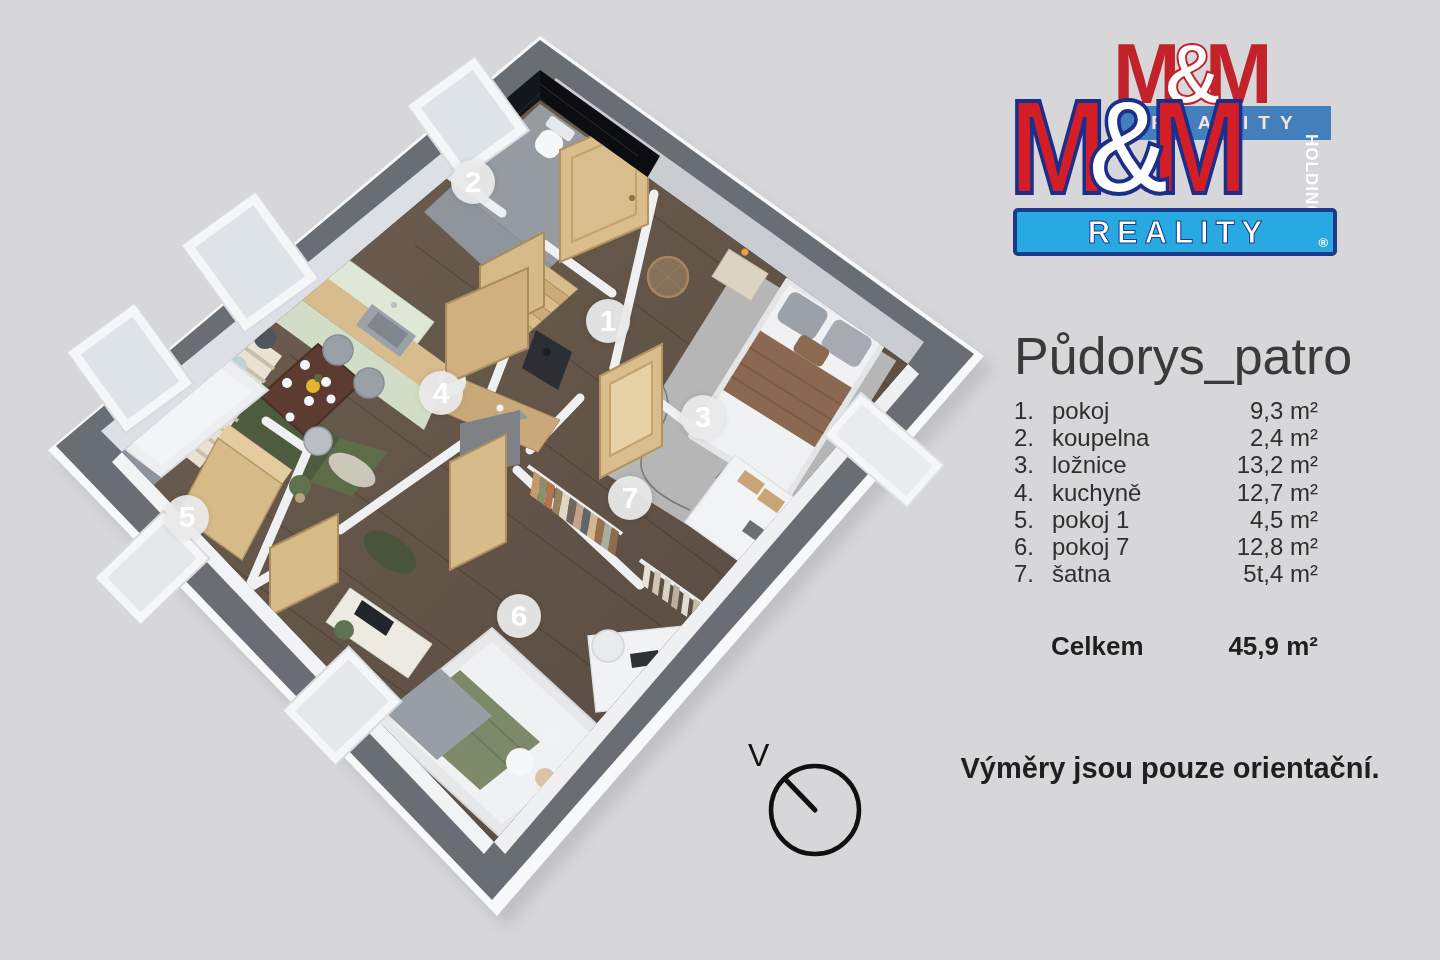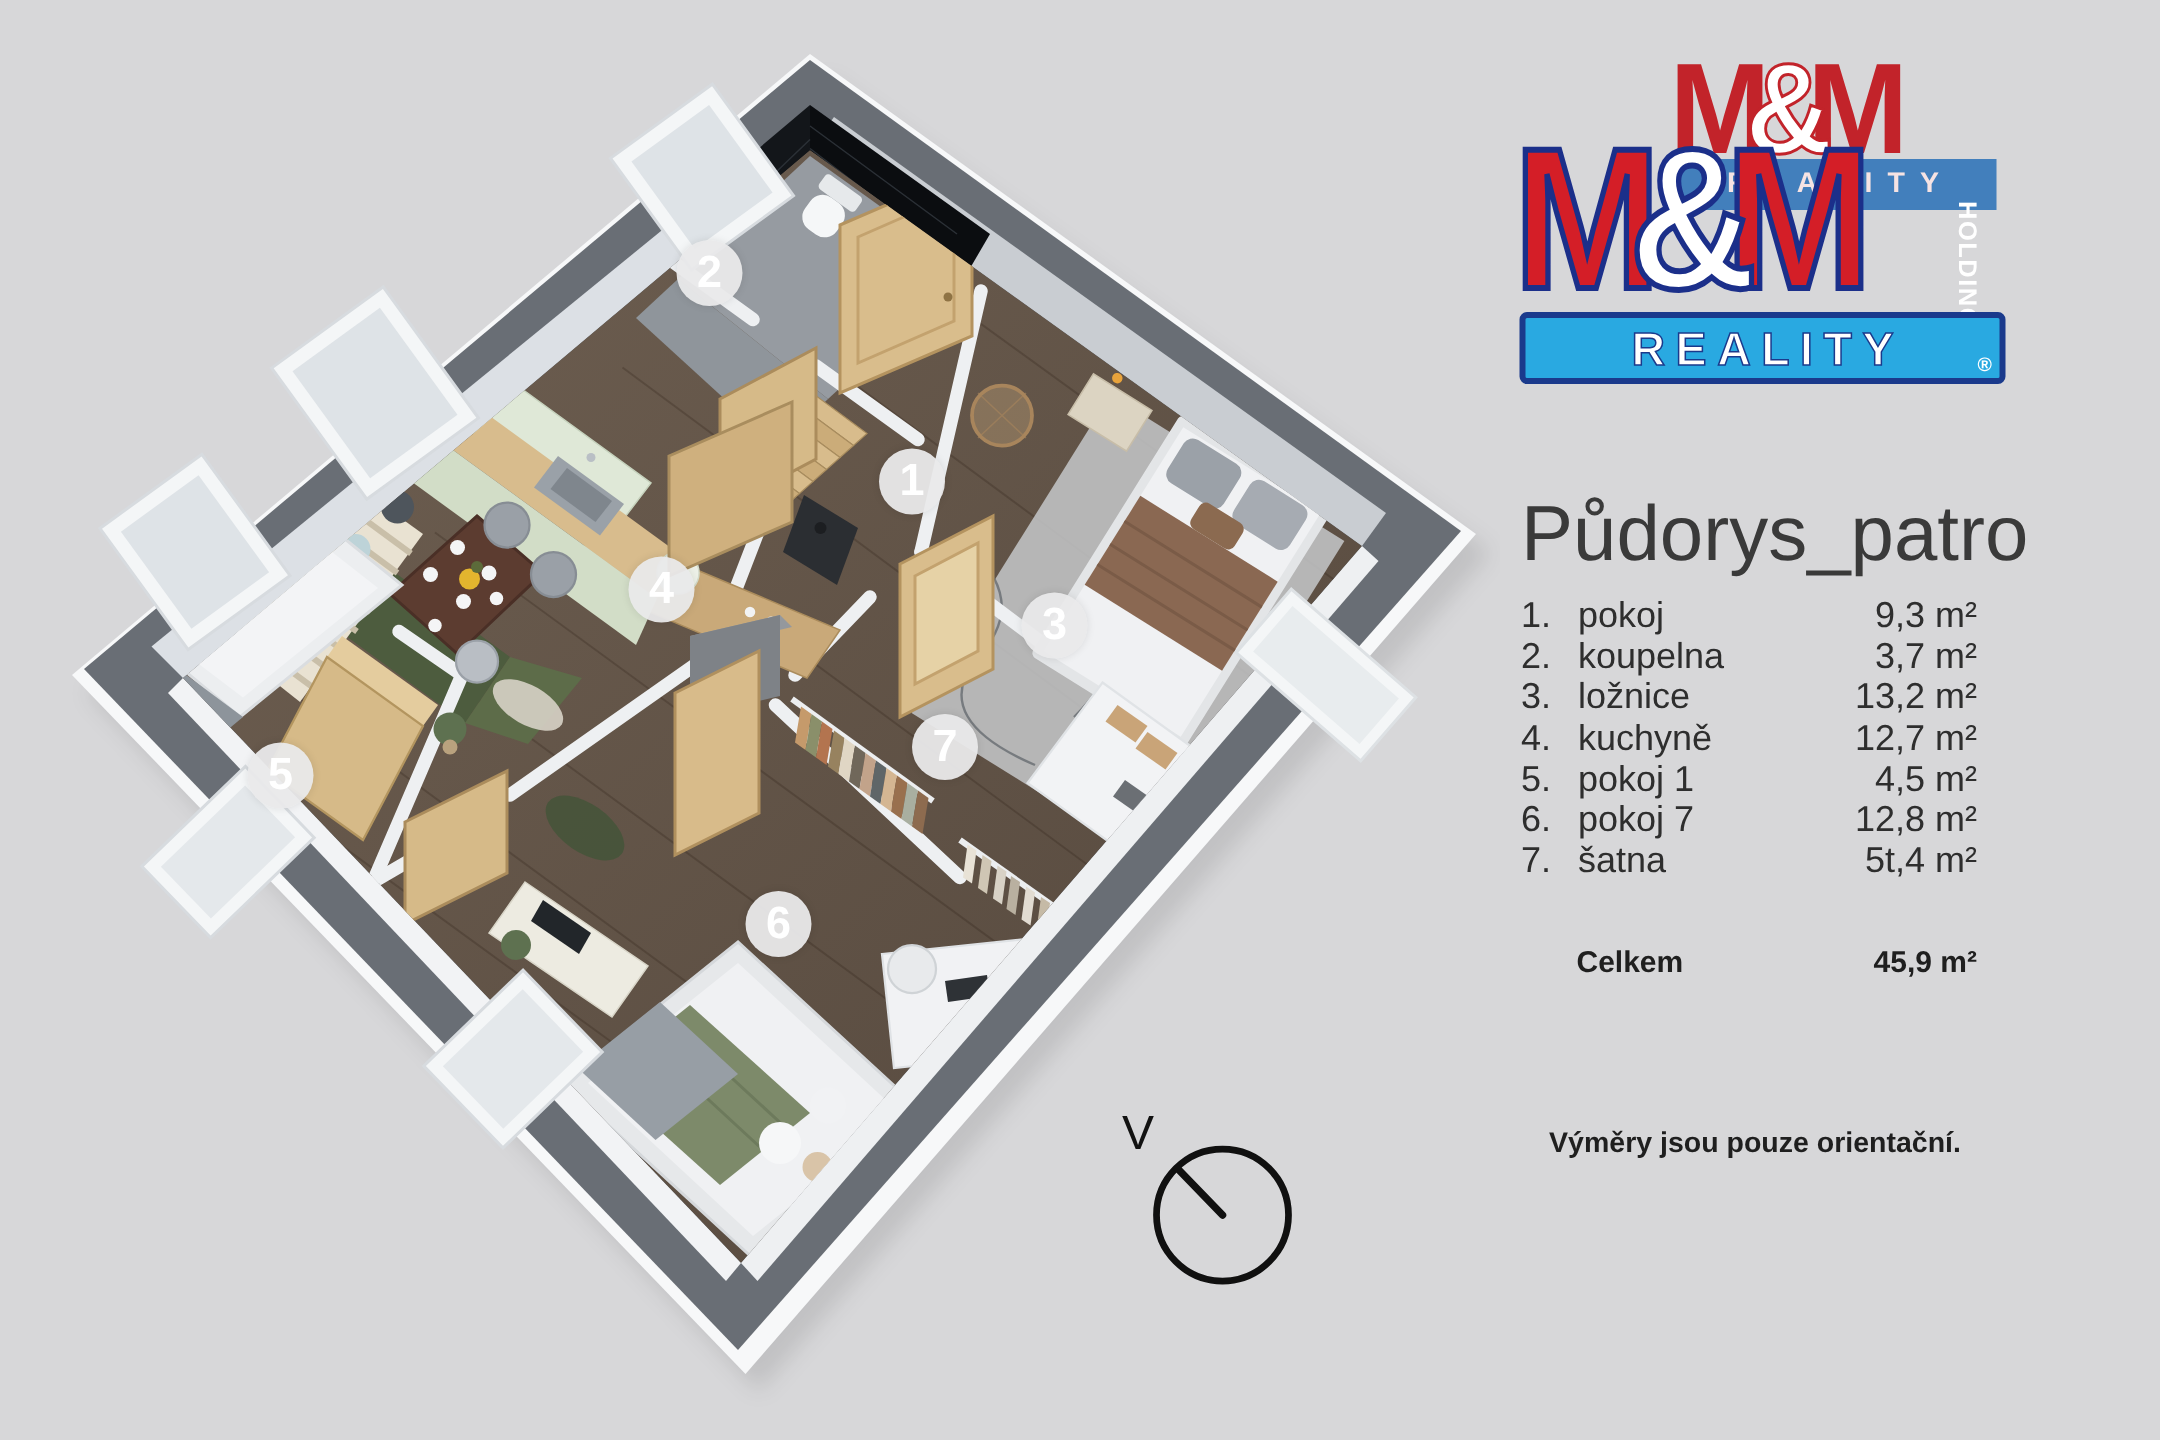--- a/index.html
+++ b/index.html
@@ -421,7 +421,7 @@
     <div class="row">
         <span class="num">2.</span>
         <span class="nm">koupelna</span>
-        <span class="area">3,7 m²</span>
+        <span class="area">2,4 m²</span>
       </div>
     <div class="row">
         <span class="num">3.</span>

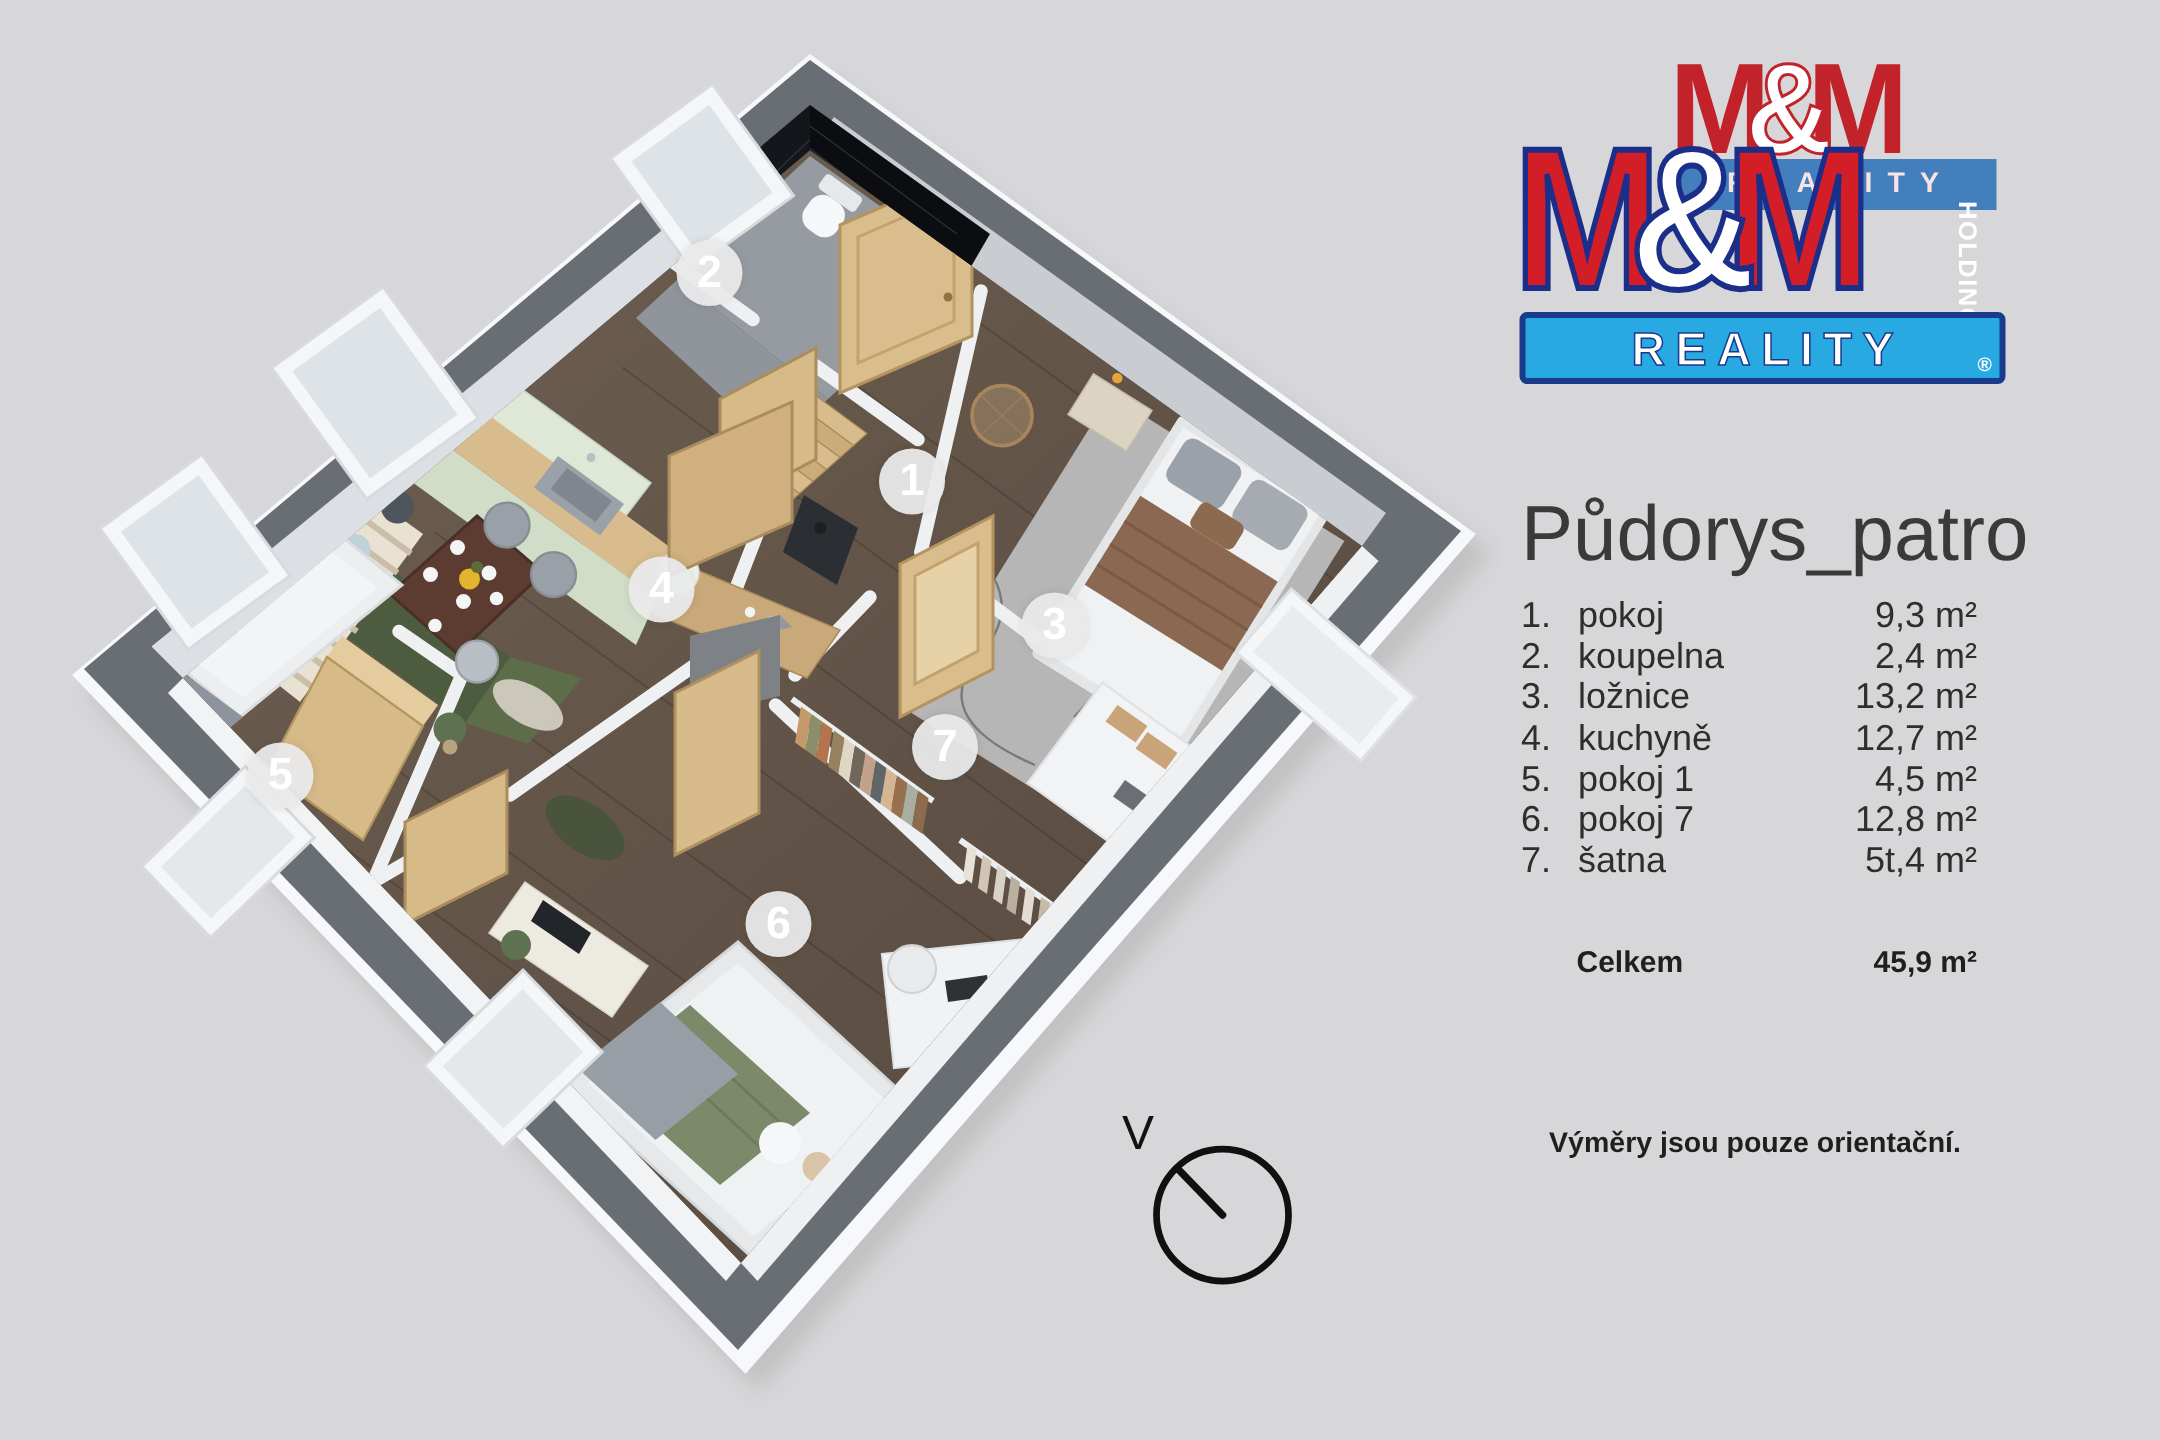--- a/index.html
+++ b/index.html
@@ -68,7 +68,7 @@
   .legend .area{margin-left:auto;text-align:left;}
   .totalrow{
     position:absolute;left:1014px;top:631px;width:304px;display:flex;
-    font-size:20px;font-weight:bold;color:#1f1f1f;
+    font-size:26px;font-weight:bold;color:#1f1f1f;
   }
   .totalrow .lbl{margin-left:37px;}
   .totalrow .area{margin-left:auto;}

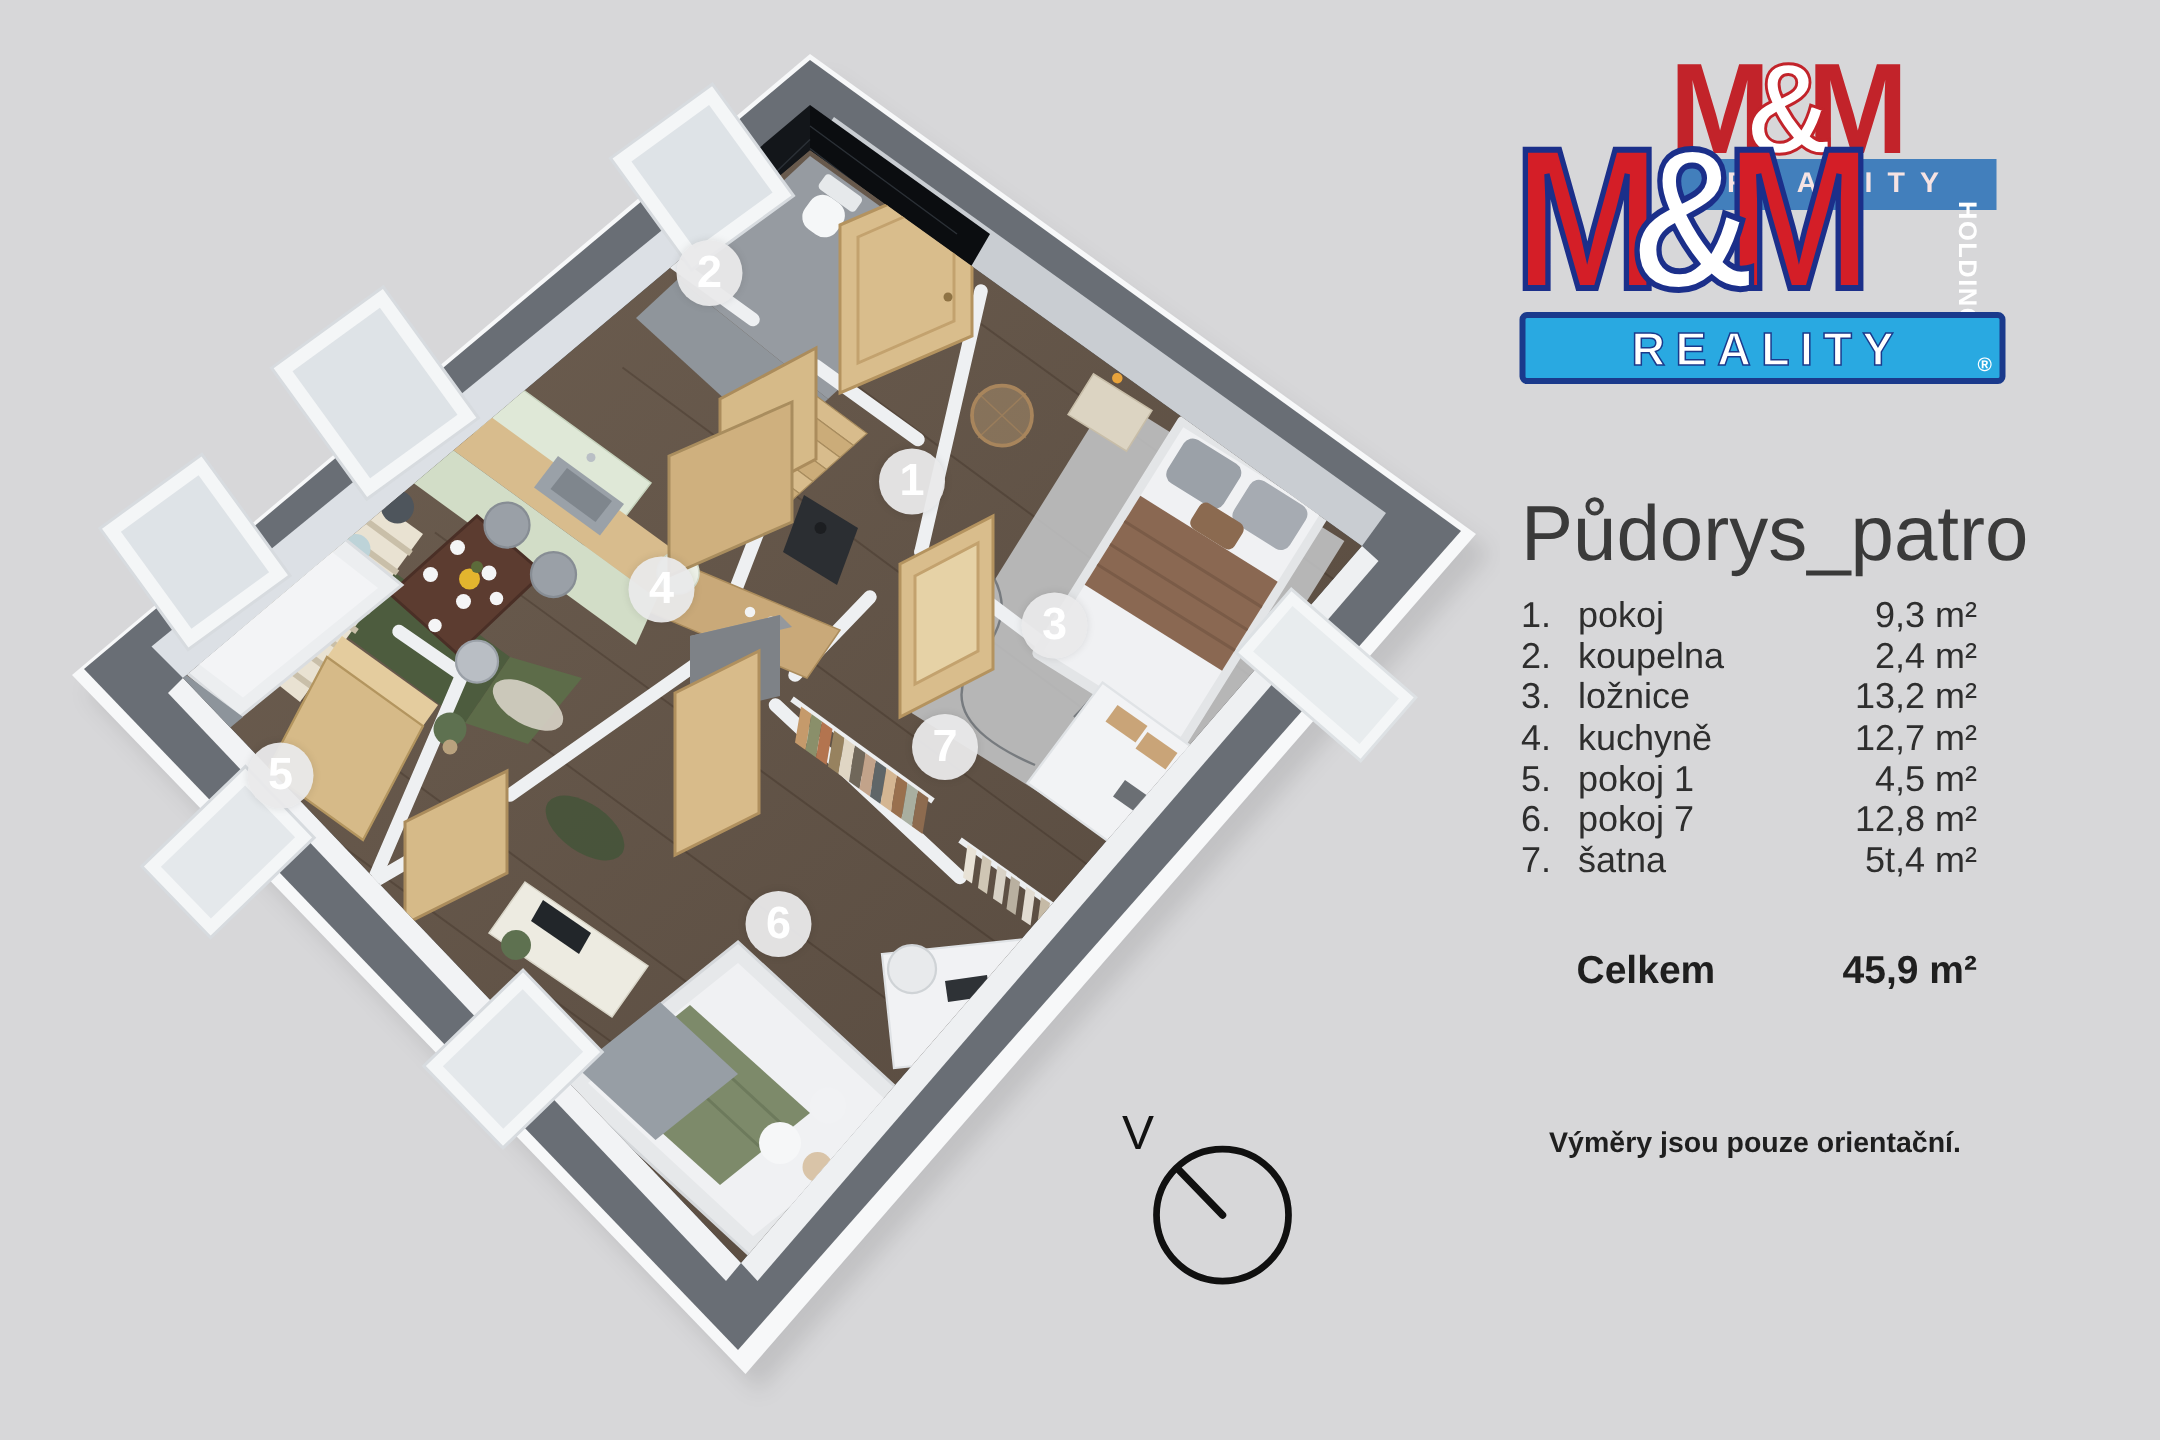--- a/index.html
+++ b/index.html
@@ -74,7 +74,7 @@
   .totalrow .area{margin-left:auto;}
   .disclaimer{
     position:absolute;left:958px;top:752px;width:424px;text-align:center;
-    font-size:19px;font-weight:bold;color:#1f1f1f;
+    font-size:29px;font-weight:bold;color:#1f1f1f;
   }
 
   

